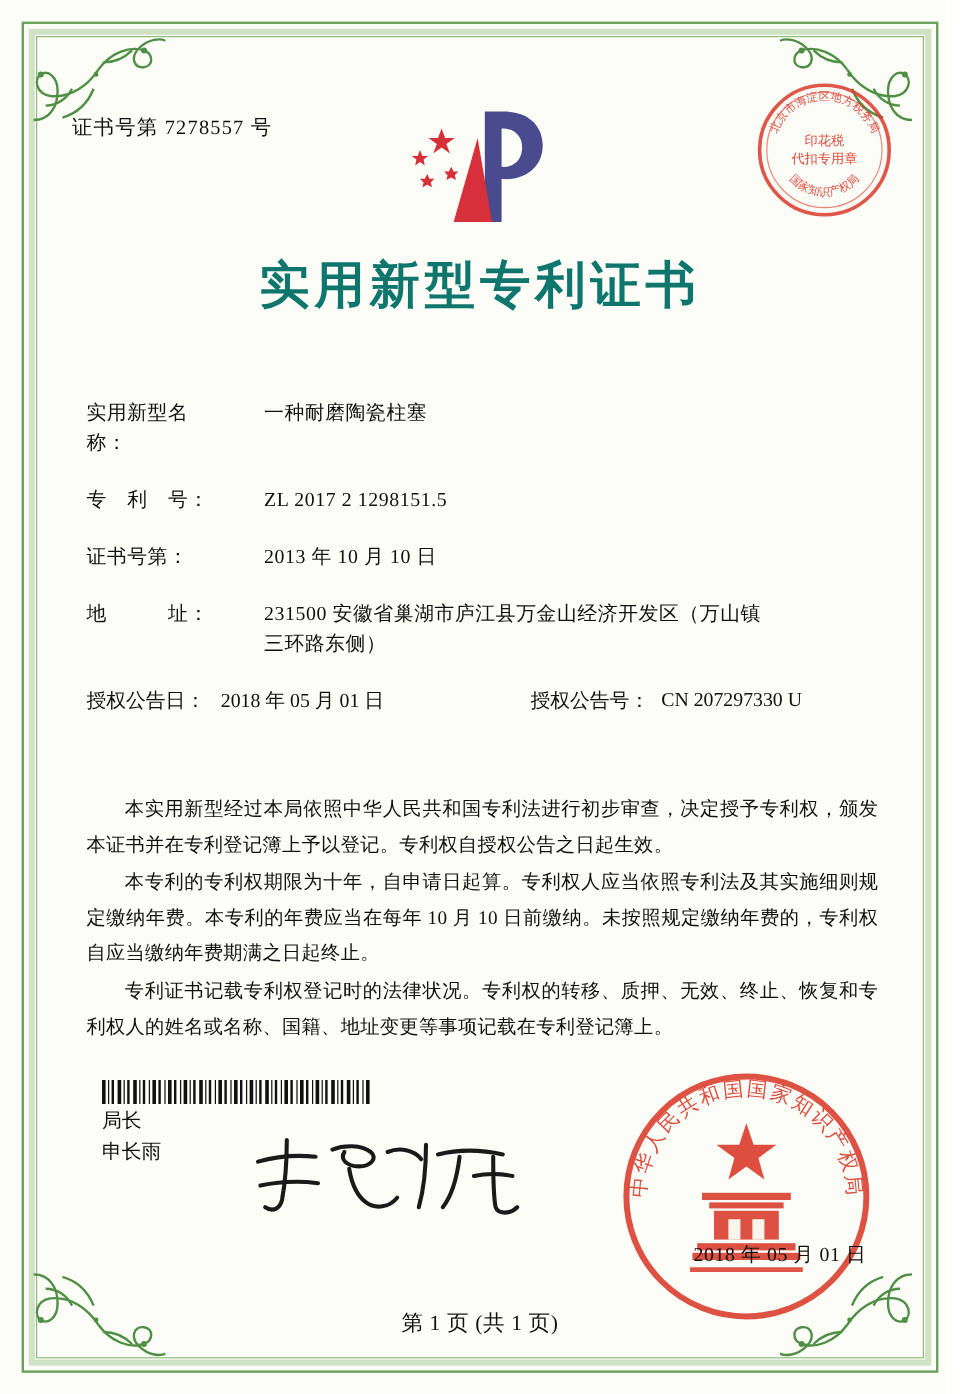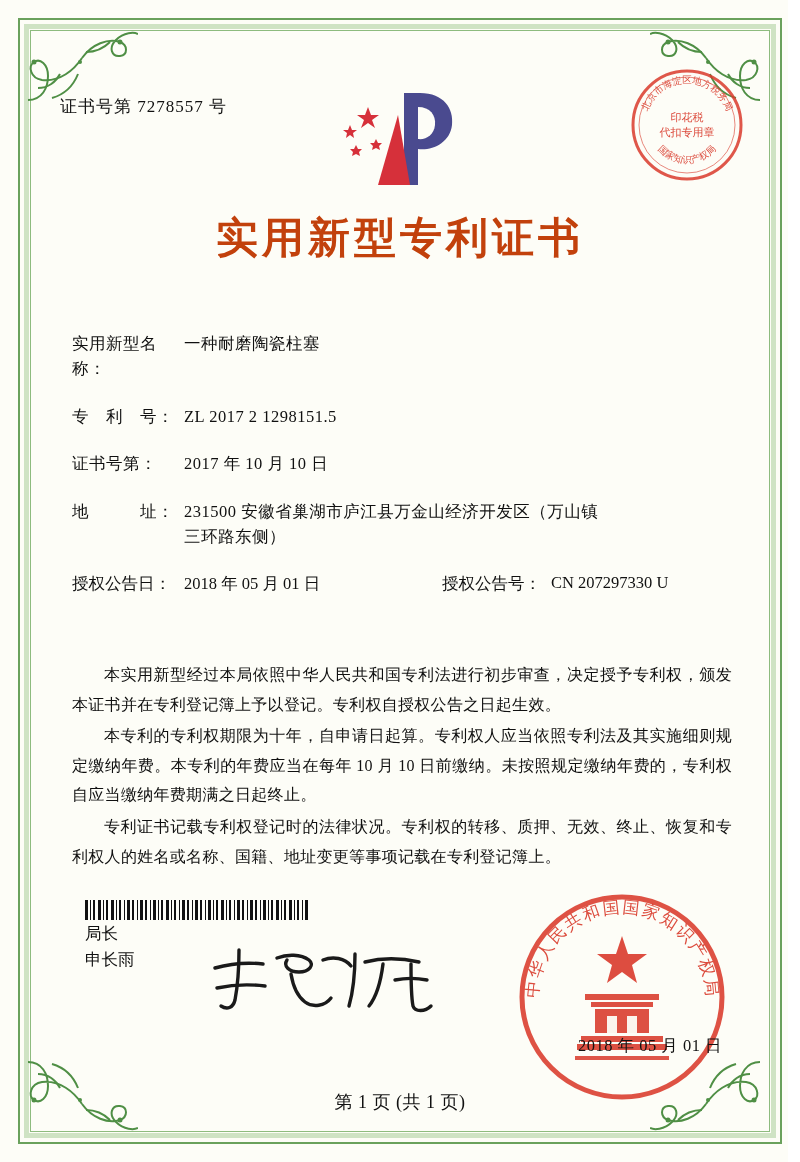--- a/index.html
+++ b/index.html
@@ -82,7 +82,7 @@
     font-size: 42px;
     font-weight: bold;
     letter-spacing: 4px;
-    color: #c2410c;
+    color: #0f766e;
     font-family: "Liberation Serif", "DejaVu Serif", serif;
   }
 

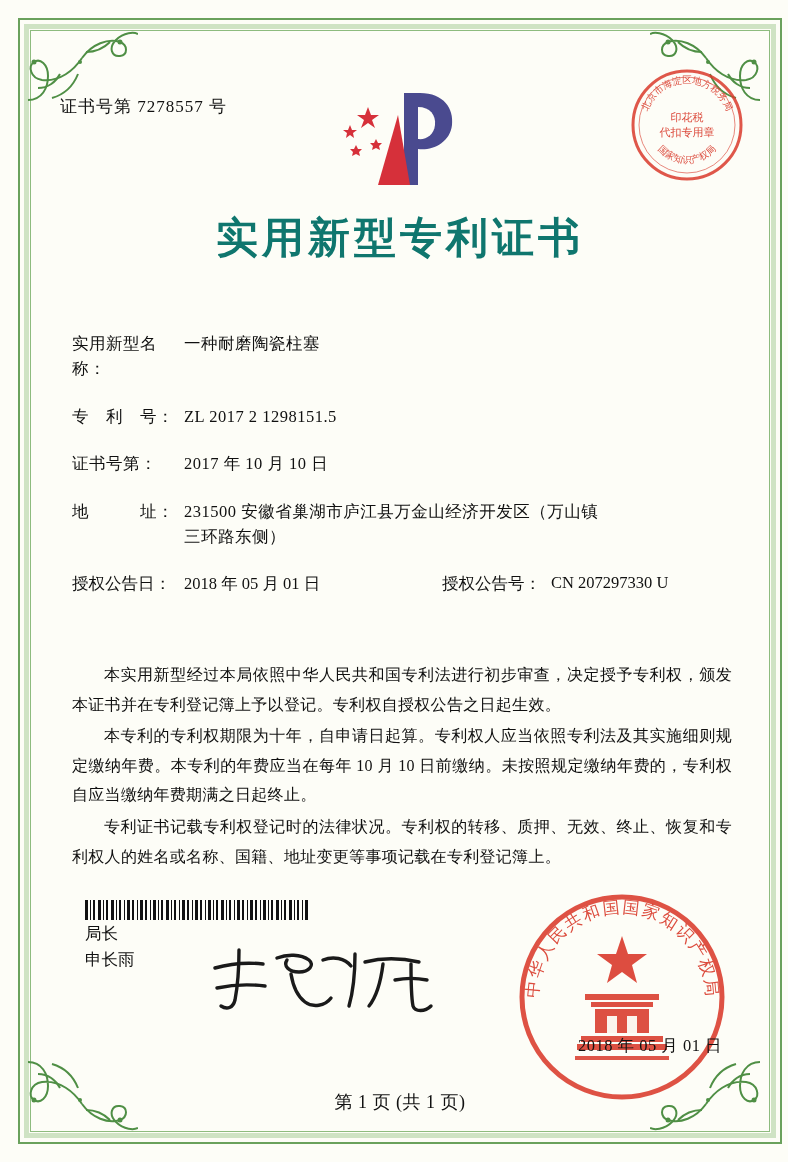--- a/index.html
+++ b/index.html
@@ -99,6 +99,7 @@
     font-size: 16.5px;
     color: #101010;
     line-height: 1.5;
+    gap: 36px;
   }
   .field-label {
     width: 112px;

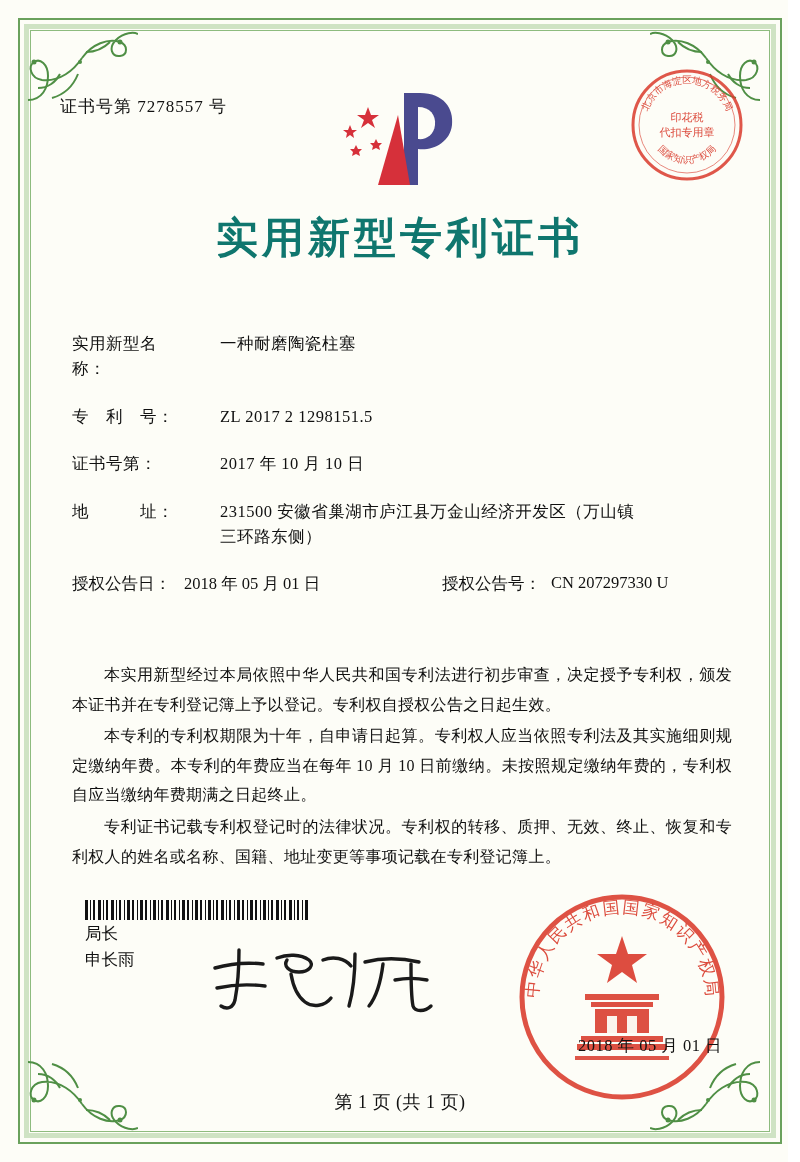--- a/index.html
+++ b/index.html
@@ -315,7 +315,7 @@
 
       <div class="field-row">
         <div class="field-label">证书号第：</div>
-        <div class="field-value">2017 年 10 月 10 日</div>
+        <div class="field-value">2013 年 10 月 10 日</div>
       </div>
 
 

